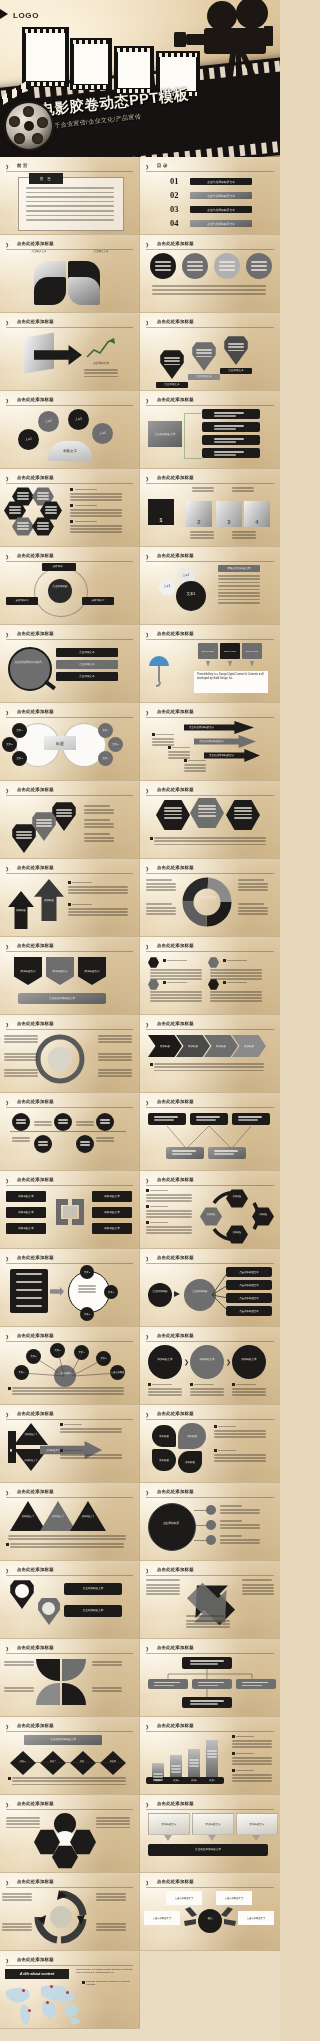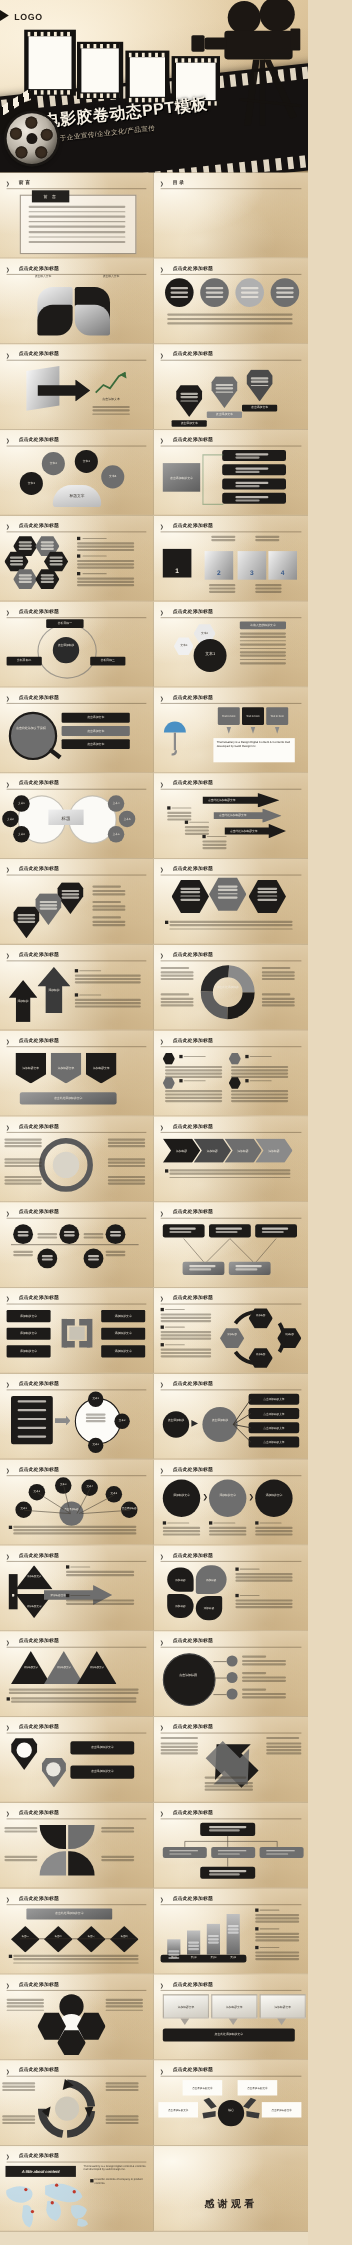--- a/index.html
+++ b/index.html
@@ -200,6 +200,24 @@
             <div class="ar">》</div>
             <div class="tx">目  录</div>
             <div class="ln"></div>
+          </div>
+          <div class="body">
+            <div class="tocn" style="left:30px;top:3px;">01</div>
+            <div class="tocb pill" style="left:50px;top:5px;background:#1d1b19;">
+              <span>点击此处添加标题文字</span>
+            </div>
+            <div class="tocn" style="left:30px;top:17px;">02</div>
+            <div class="tocb pill" style="left:50px;top:19px;background:linear-gradient(160deg,#9a9a9a,#5c5c5c);">
+              <span>点击此处添加标题文字</span>
+            </div>
+            <div class="tocn" style="left:30px;top:31px;">03</div>
+            <div class="tocb pill" style="left:50px;top:33px;background:#1d1b19;">
+              <span>点击此处添加标题文字</span>
+            </div>
+            <div class="tocn" style="left:30px;top:45px;">04</div>
+            <div class="tocb pill" style="left:50px;top:47px;background:linear-gradient(160deg,#9a9a9a,#5c5c5c);">
+              <span>点击此处添加标题文字</span>
+            </div>
           </div>
         </div>
       </div>

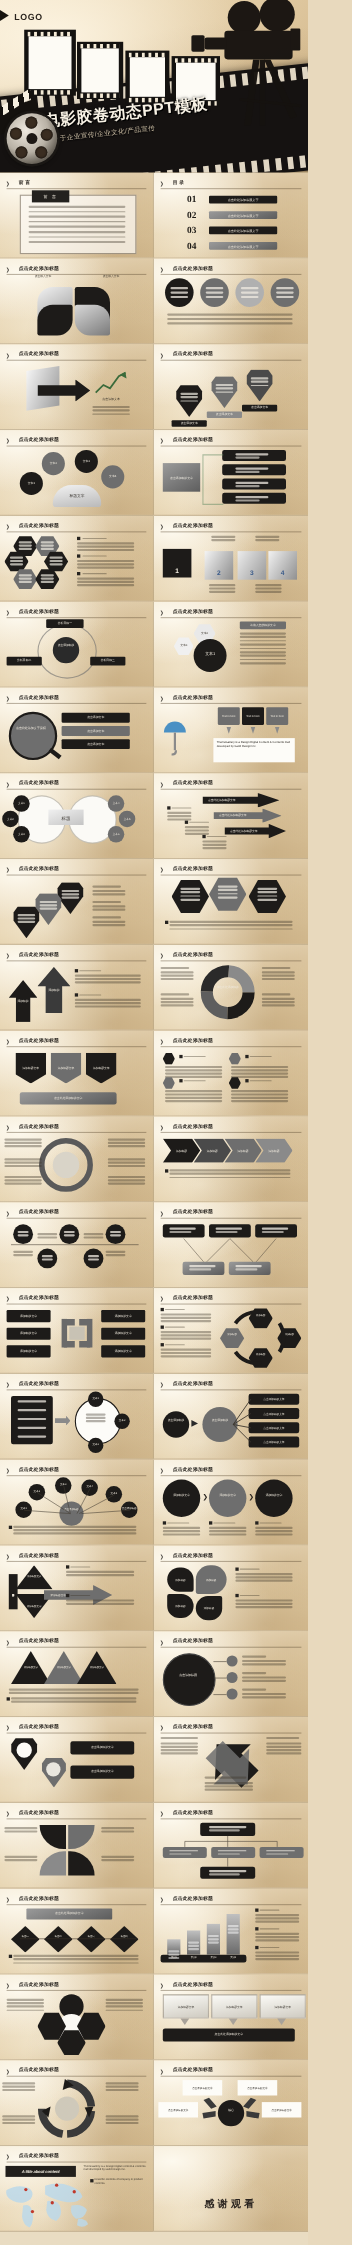--- a/index.html
+++ b/index.html
@@ -1461,12 +1461,6 @@
             <div style="position:absolute;left:86px;top:13px;width:48px;font-size:2.4px;line-height:1.45;color:#3a342b;">Describe contents of company or product contents.</div>
           </div>
         </div>
-        <div class="cell">
-          <div class="tex"></div>
-          <div class="body">
-            <div class="thanks">感谢观看</div>
-          </div>
-        </div>
       </div>
     </div>
 </div>

